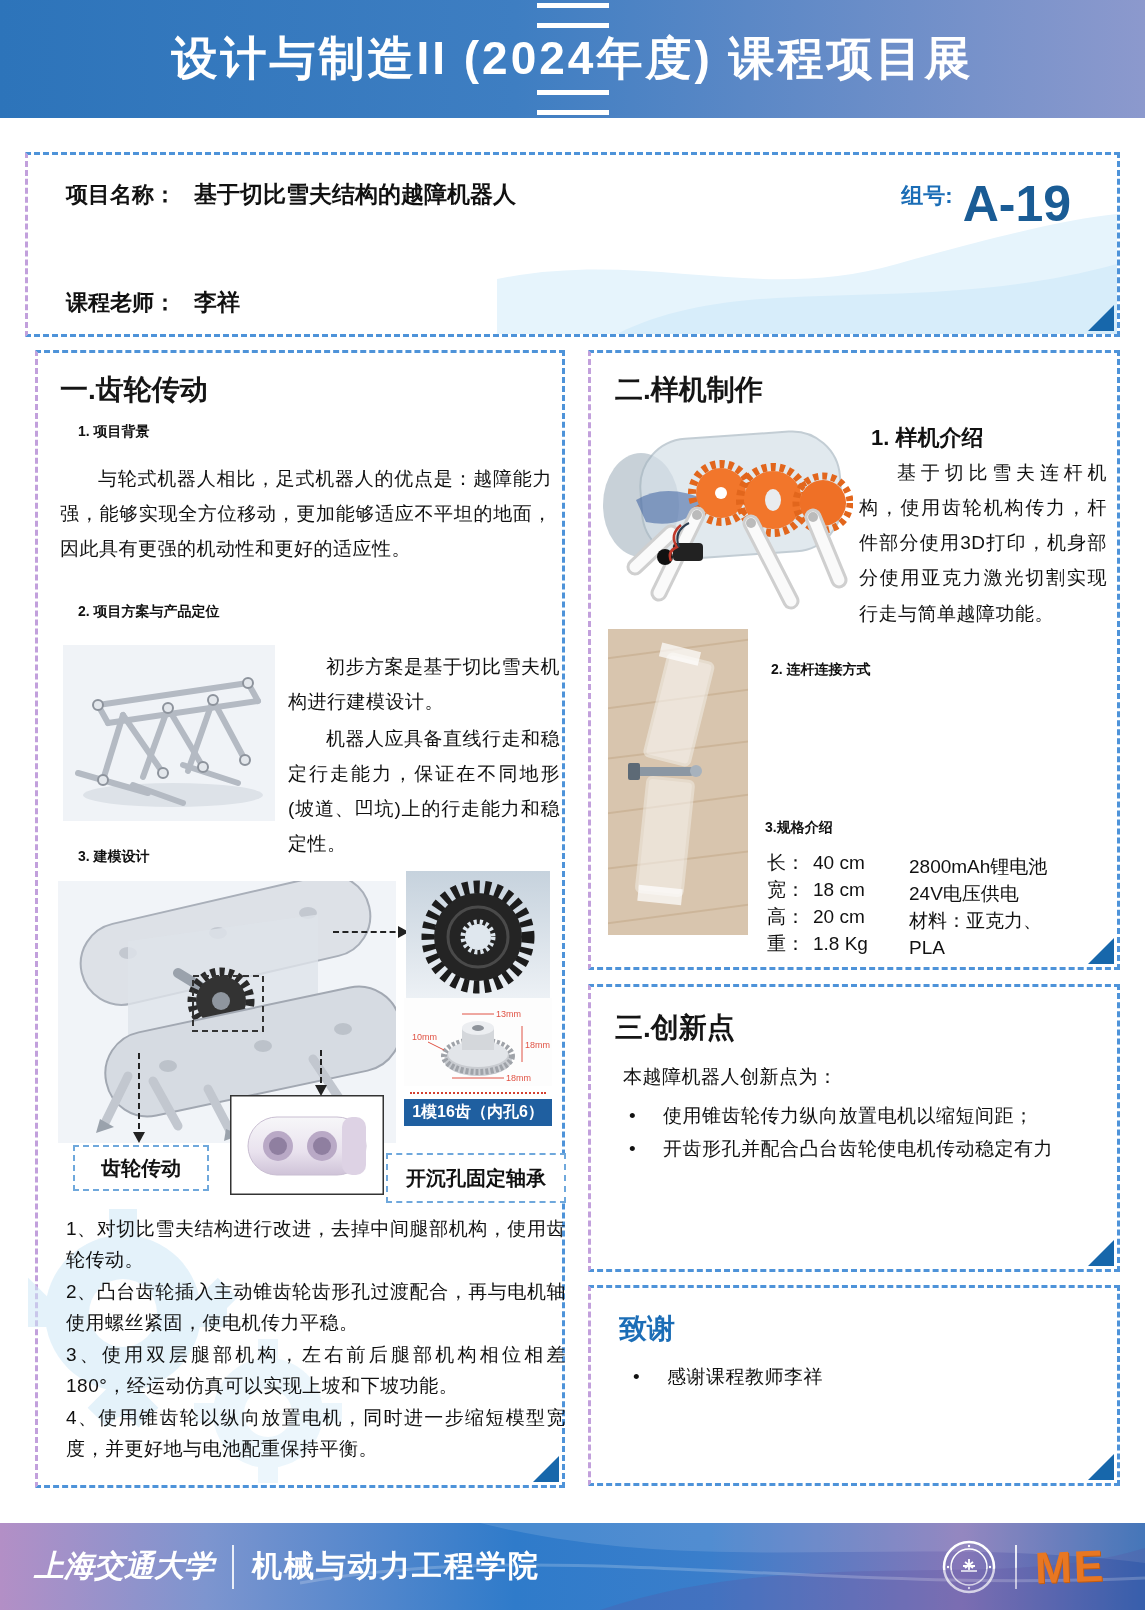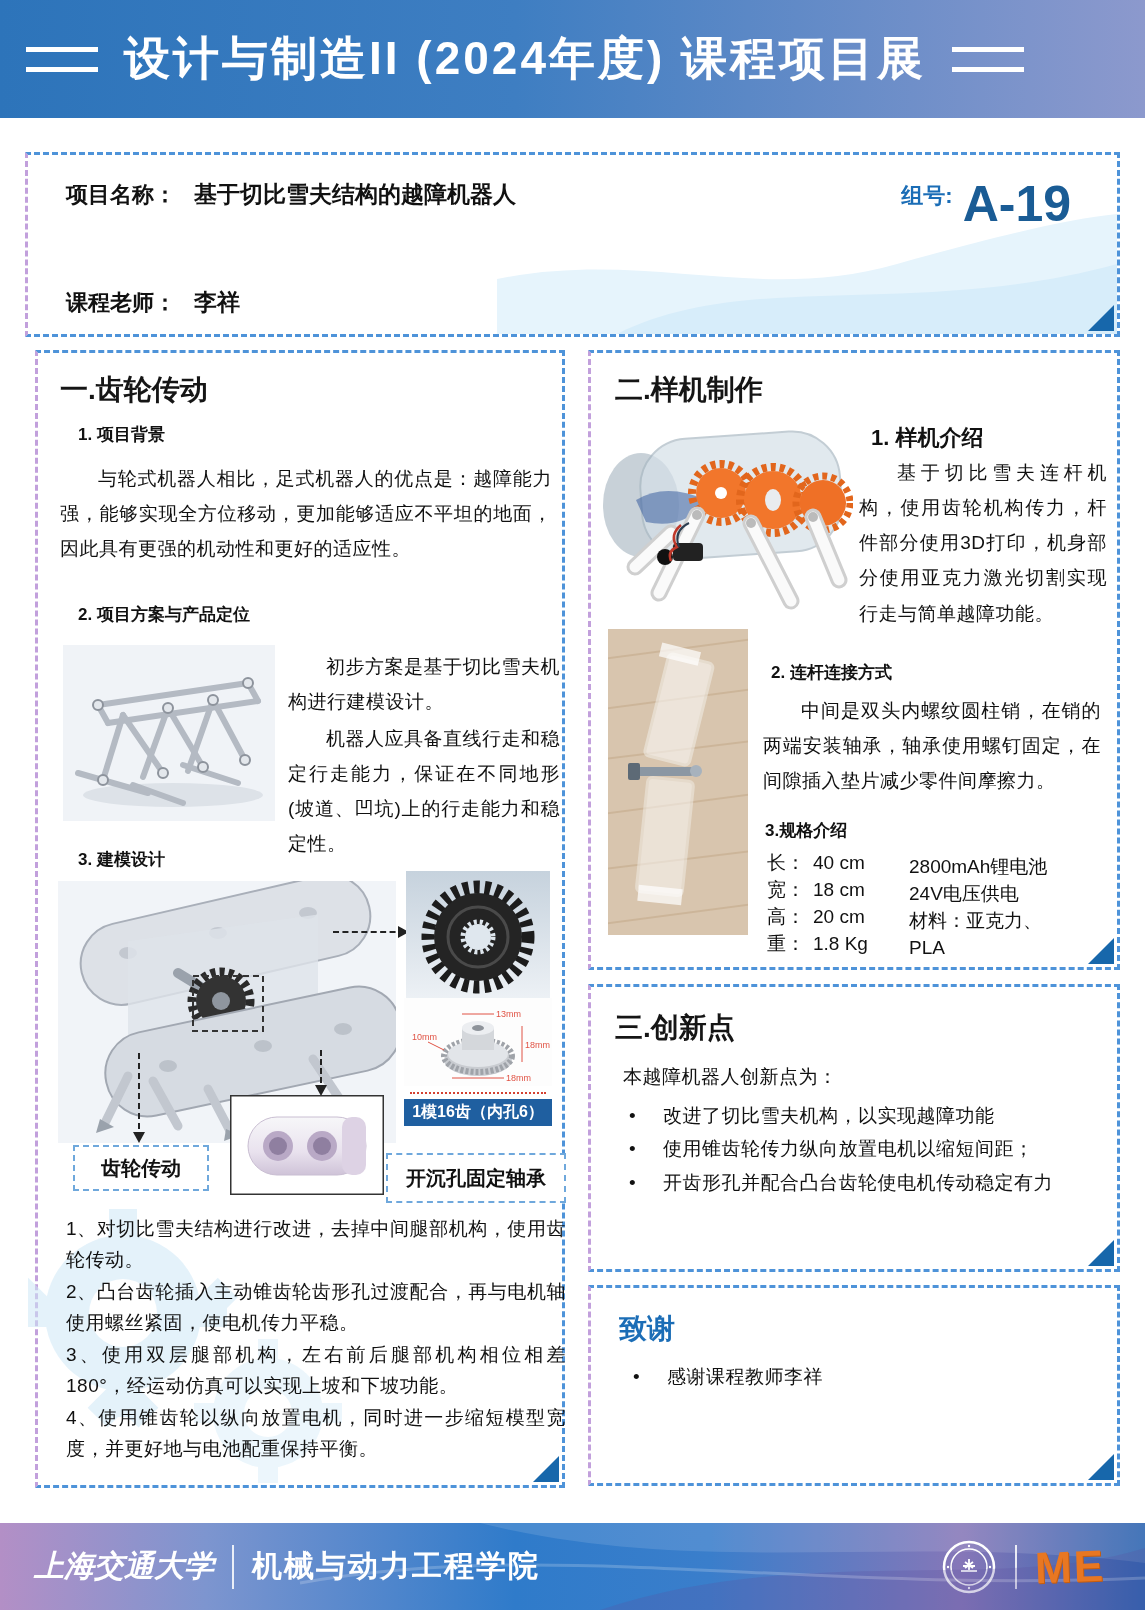--- a/index.html
+++ b/index.html
@@ -8,7 +8,7 @@
   
   .header{position:absolute;left:0;top:0;width:1145px;height:118px;
           background:linear-gradient(90deg,#2d74ba 0%,#3e7ec2 45%,#8c99cd 100%);
-          display:flex;align-items:center;}
+          display:flex;align-items:center;justify-content:center;flex-direction:column;}
   .header h1{margin:0;font-size:46px;font-weight:900;color:#fff;letter-spacing:3px;white-space:nowrap;}
   .dline{width:72px;height:15px;border-top:5px solid #fff;border-bottom:5px solid #fff;margin:0 26px;}
   

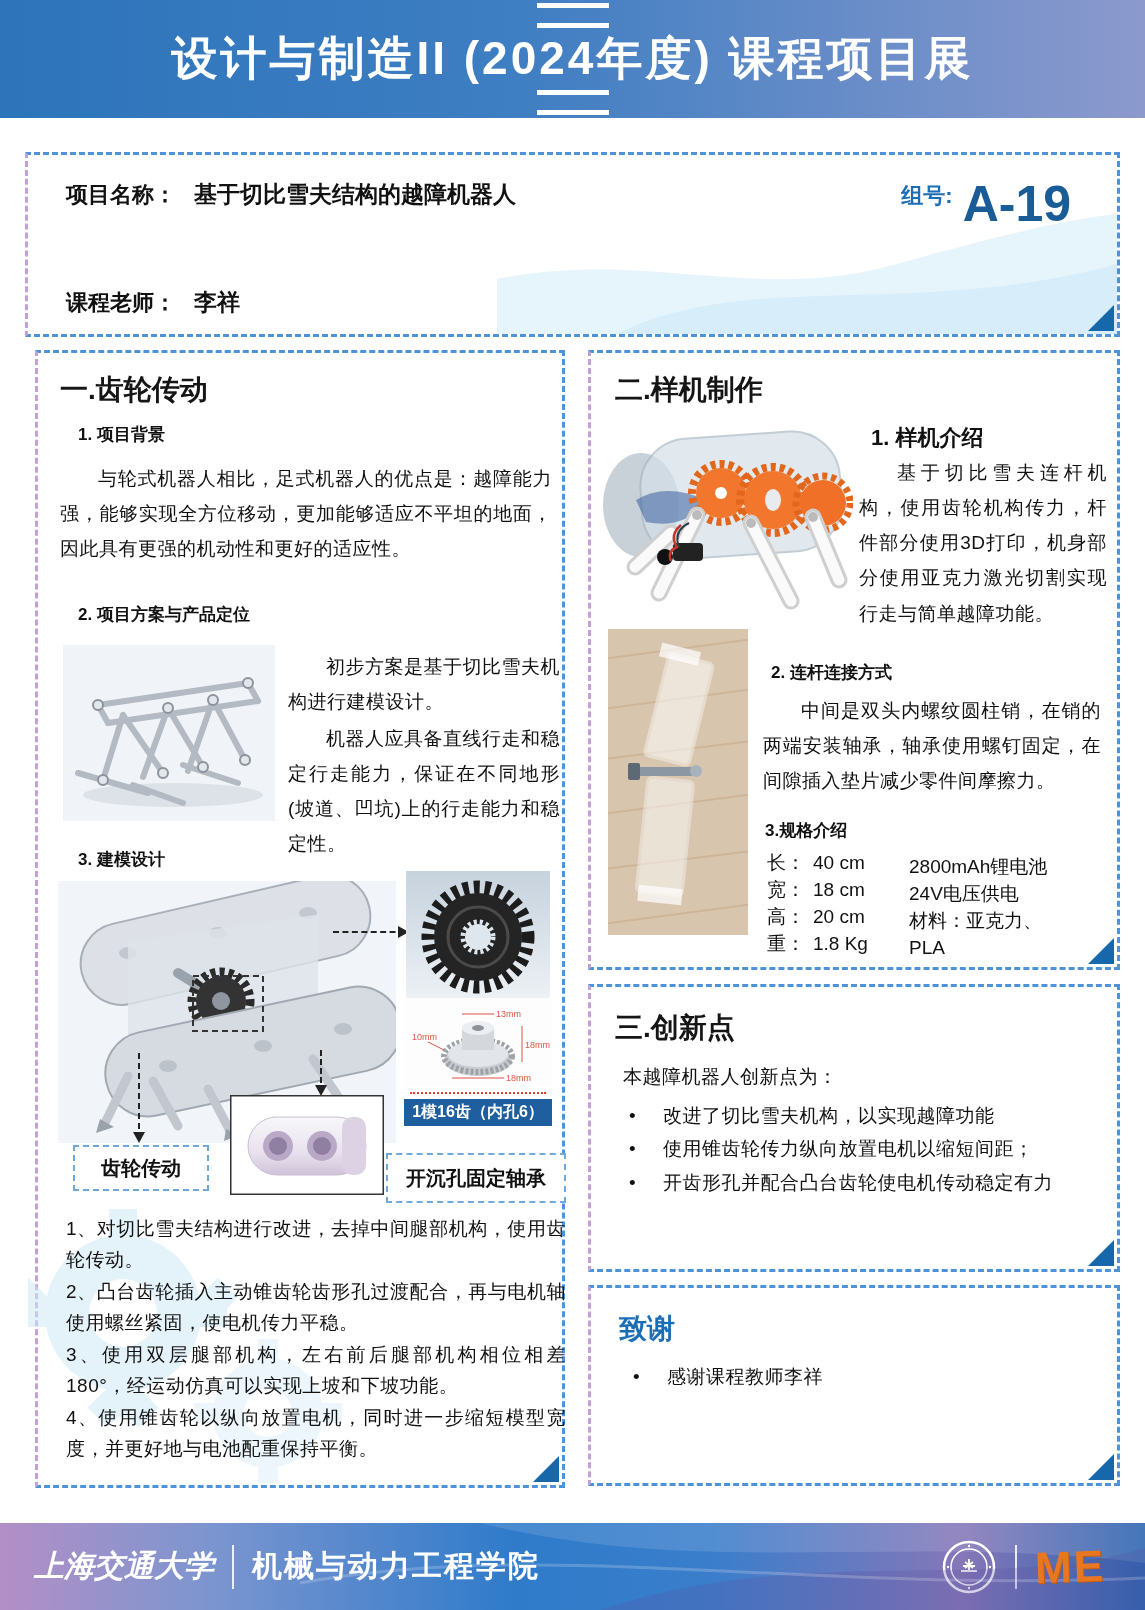--- a/index.html
+++ b/index.html
@@ -24,7 +24,7 @@
   .groupno .gv{font-size:50px;font-weight:bold;color:#1a5c95;margin-left:10px;}
   
   .h1{position:absolute;font-size:28px;font-weight:900;color:#151515;margin:0;}
-  .h2{position:absolute;font-size:17px;font-weight:bold;margin:0;}
+  .h2{position:absolute;font-size:14px;font-weight:bold;margin:0;}
   .body-p{position:absolute;font-size:19px;line-height:1.85;text-align:justify;margin:0;letter-spacing:0.5px;}
   .indent{text-indent:2em;}
   .notes-p{position:absolute;font-size:19px;line-height:1.64;text-align:justify;margin:0;letter-spacing:0.5px;}

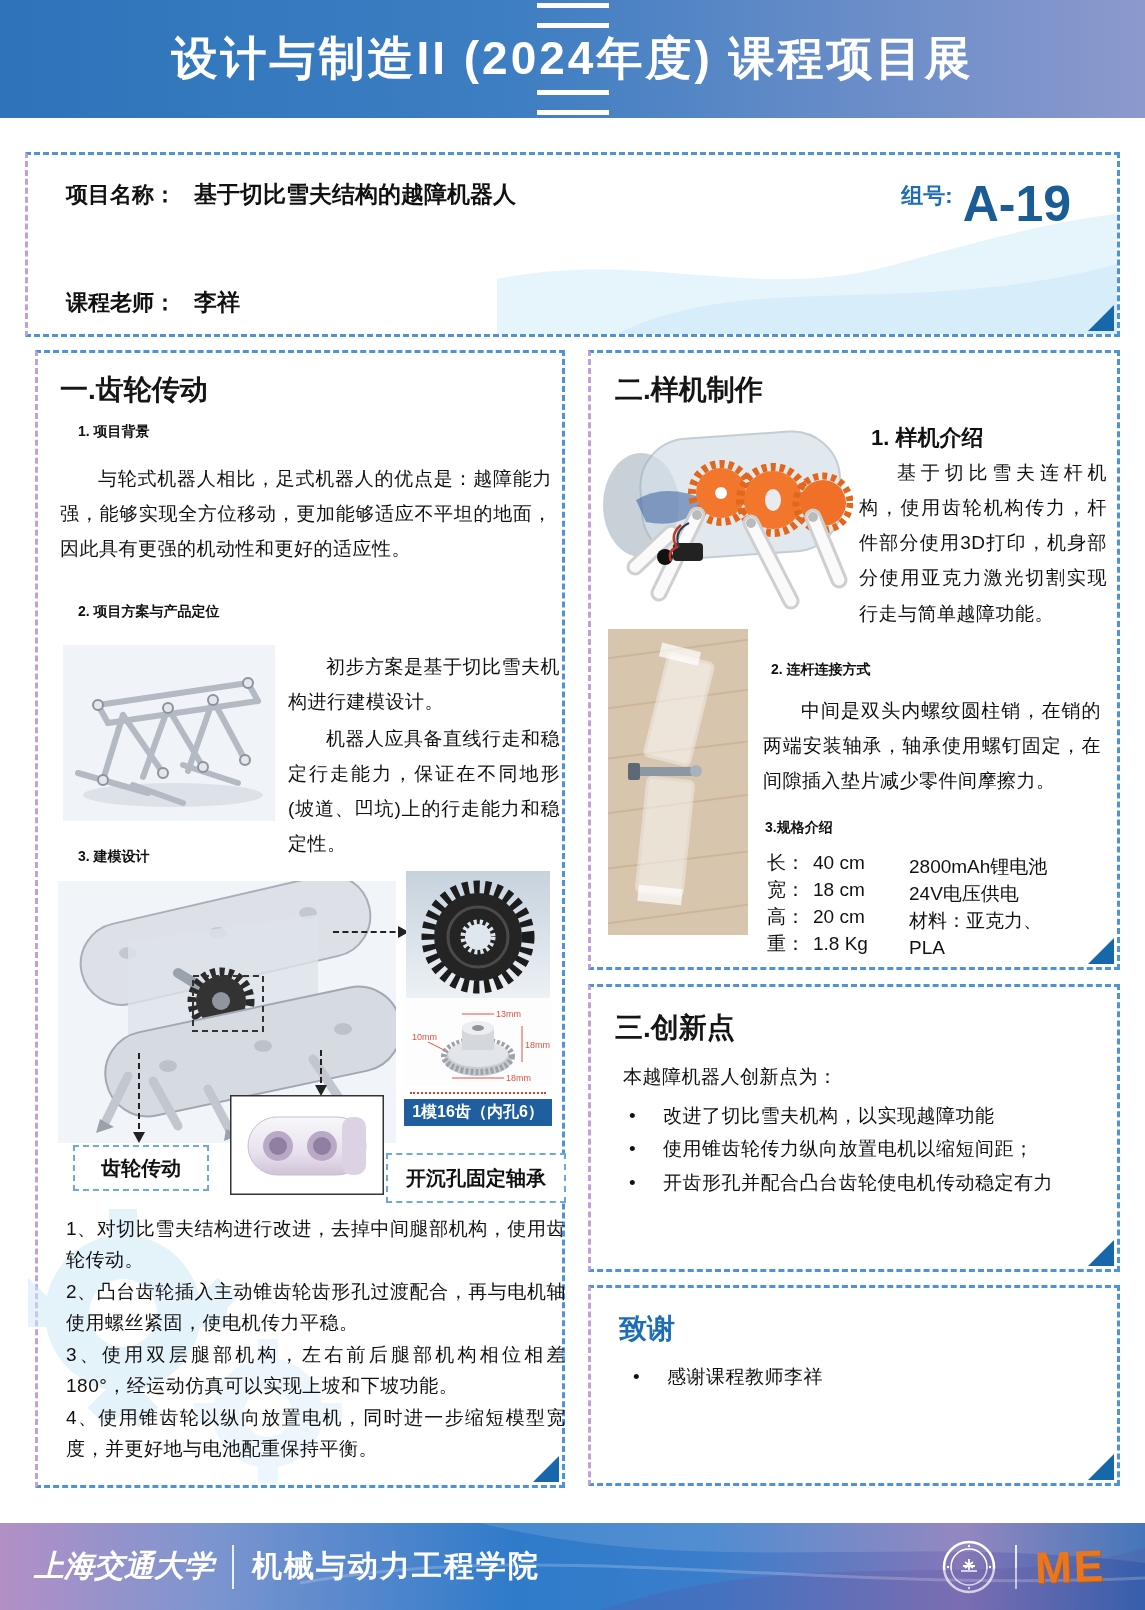--- a/index.html
+++ b/index.html
@@ -338,7 +338,6 @@
     </svg>
 
     <h3 class="h2" style="left:180px;top:308px;">2. 连杆连接方式</h3>
-    <p class="body-p indent" style="left:172px;top:340px;width:338px;">中间是双头内螺纹圆柱销，在销的两端安装轴承，轴承使用螺钉固定，在间隙插入垫片减少零件间摩擦力。</p>
 
     <h3 class="h2" style="left:174px;top:466px;">3.规格介绍</h3>
     <div style="position:absolute;left:176px;top:496px;">

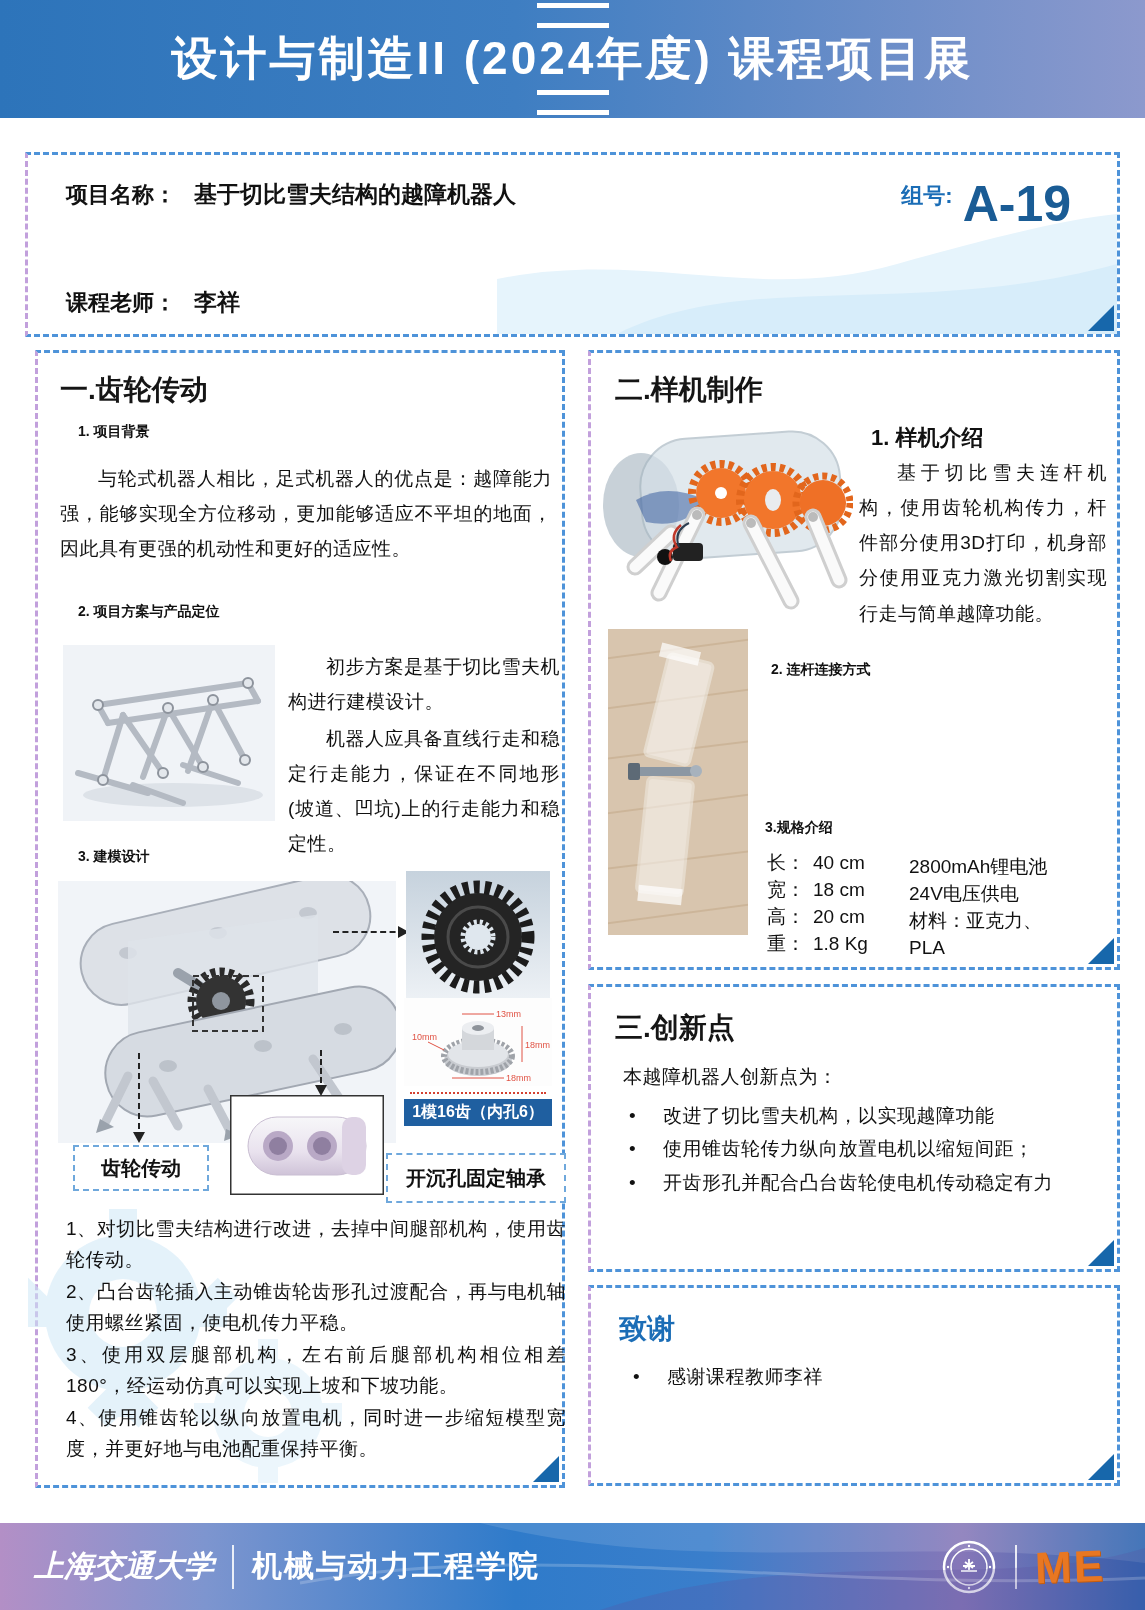--- a/index.html
+++ b/index.html
@@ -358,7 +358,6 @@
     <h2 class="h1" style="left:24px;top:22px;">三.创新点</h2>
     <p class="body-p" style="left:32px;top:72px;width:470px;">本越障机器人创新点为：</p>
     <ul class="blist" style="left:32px;top:112px;width:470px;">
-      <li><span>改进了切比雪夫机构，以实现越障功能</span></li>
       <li><span>使用锥齿轮传力纵向放置电机以缩短间距；</span></li>
       <li><span>开齿形孔并配合凸台齿轮使电机传动稳定有力</span></li>
     </ul>

